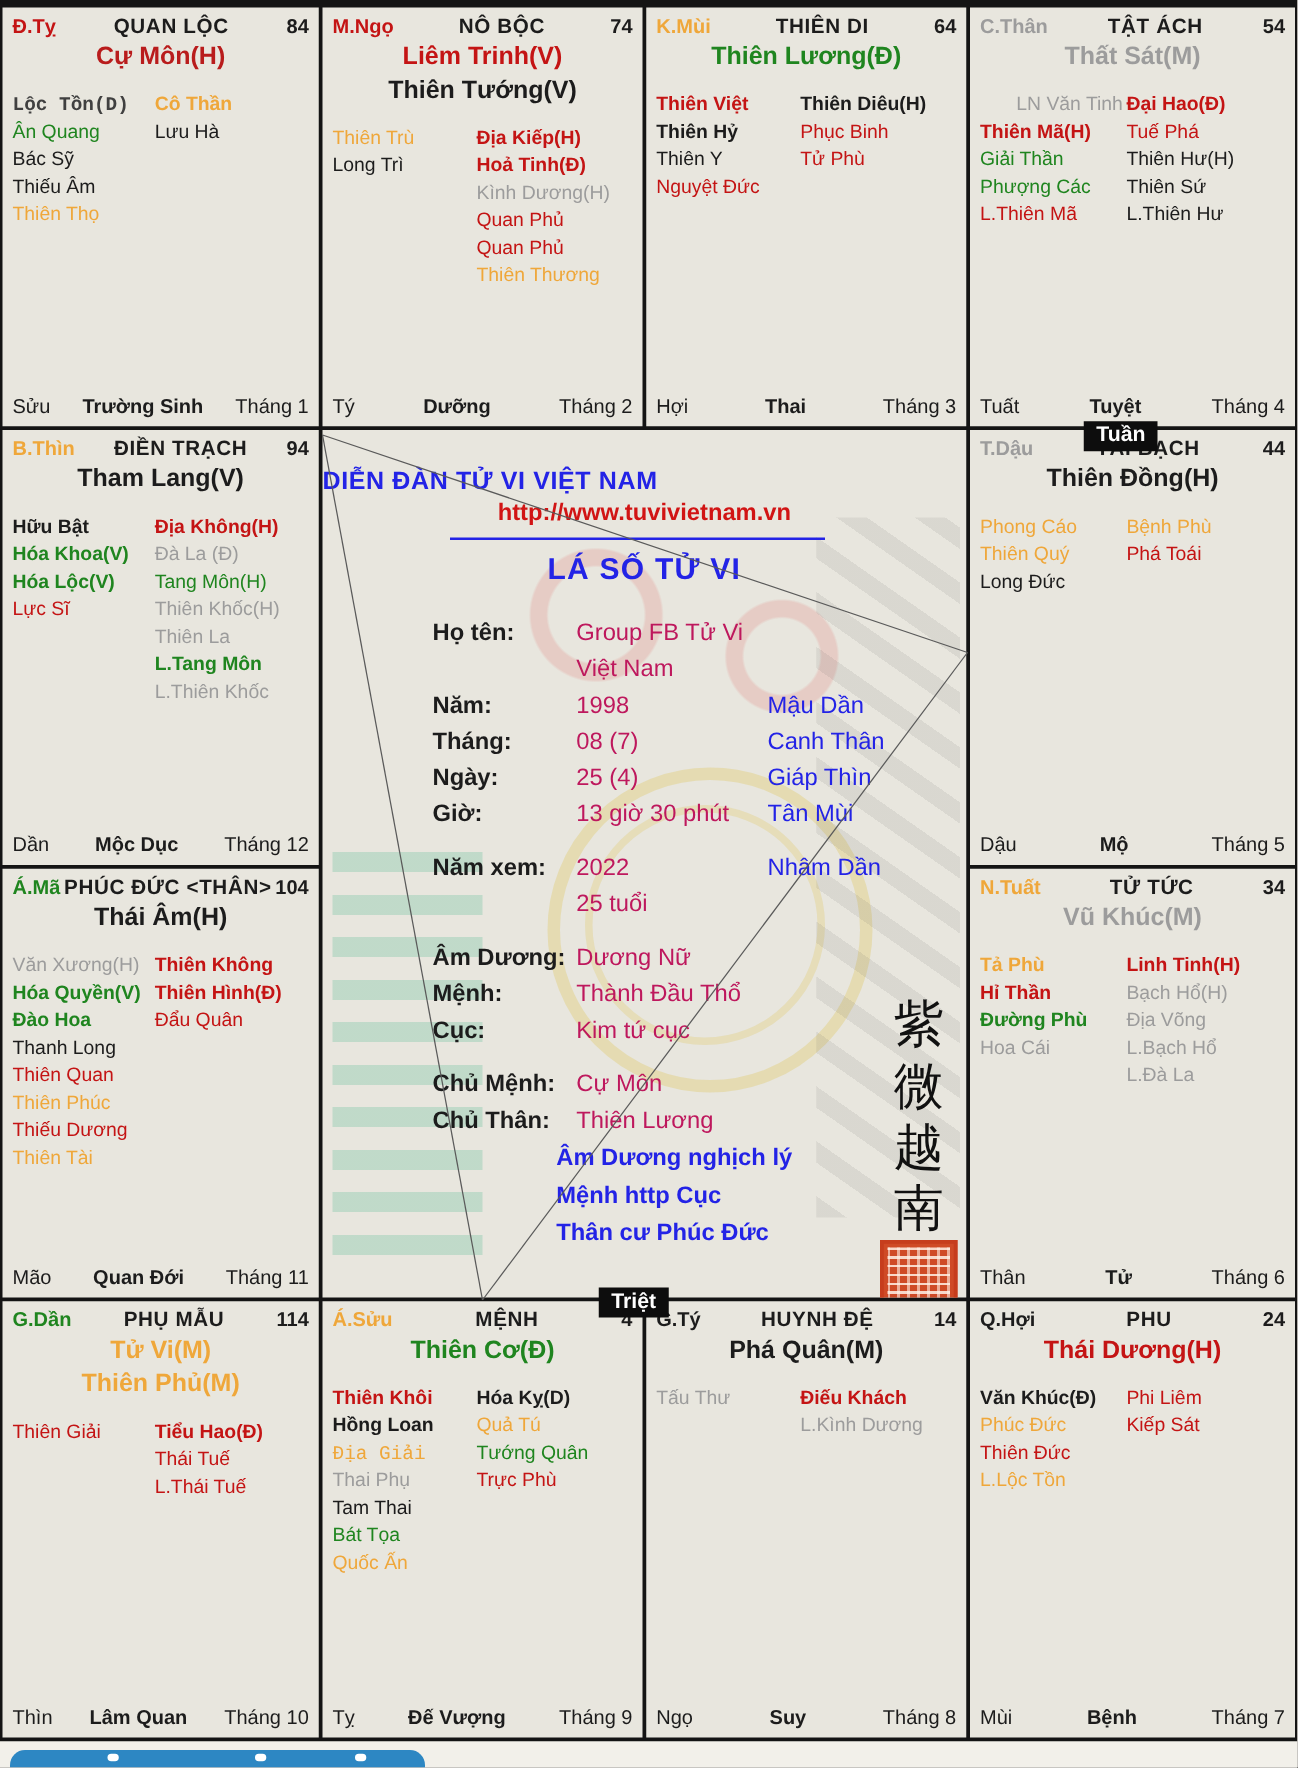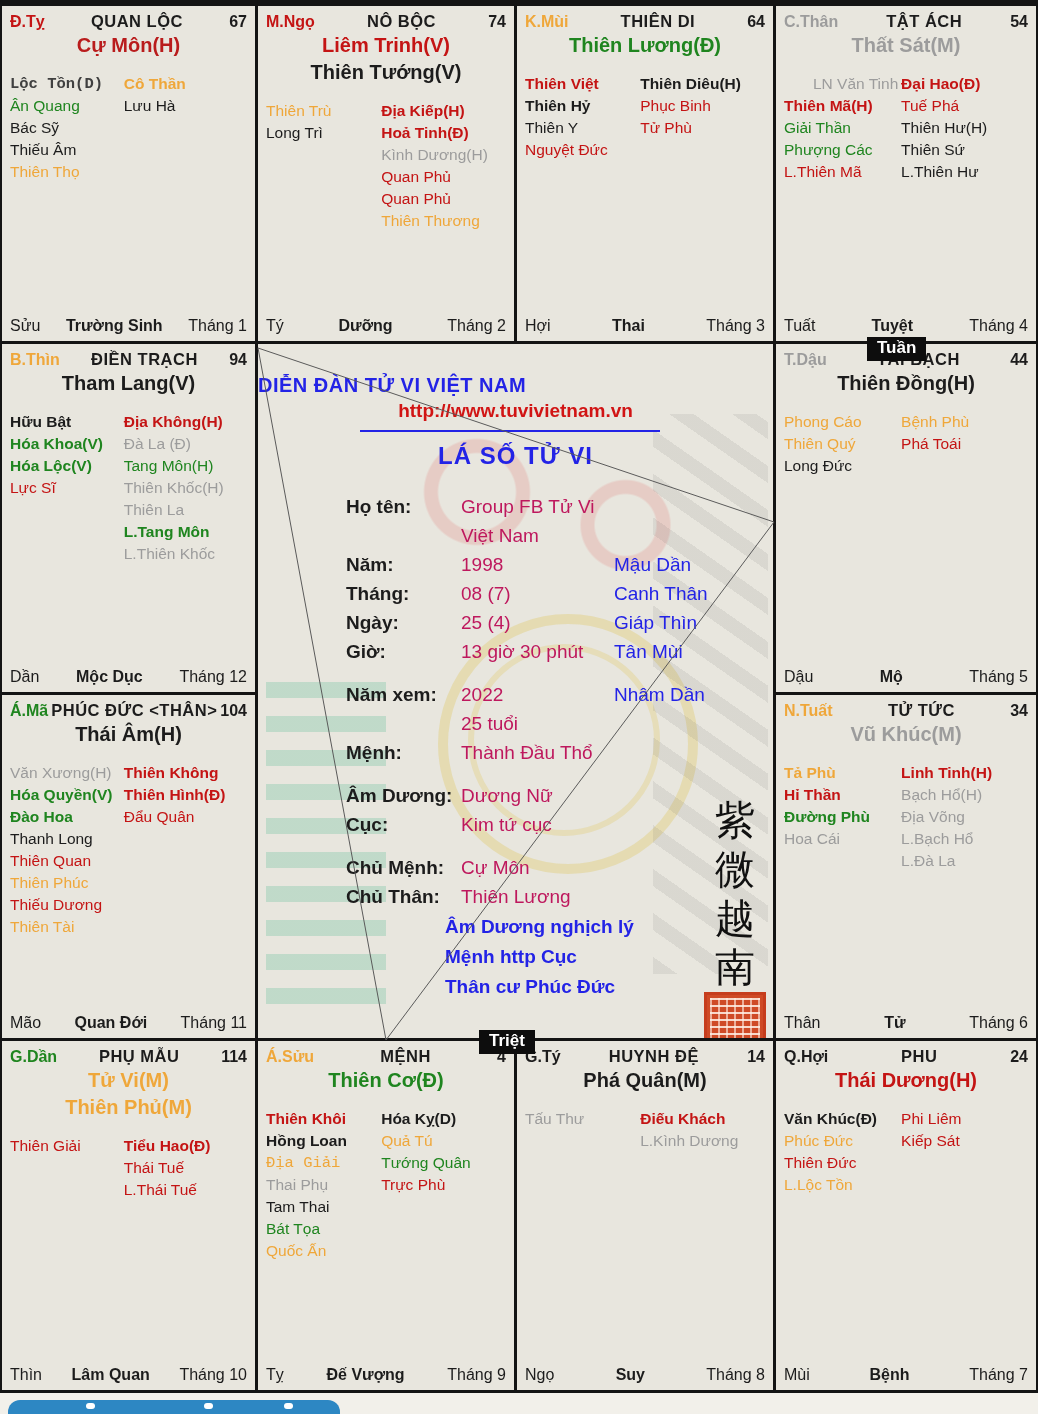--- a/index.html
+++ b/index.html
@@ -78,7 +78,7 @@
         <div class="phead">
           <span class="pbranch" style="color: rgb(196, 20, 20);">Đ.Tỵ</span>
           <span class="pname">QUAN LỘC</span>
-          <span class="pnum">67</span>
+          <span class="pnum">84</span>
         </div>
         <div class="pmain">
           <div style="color: #b91c1c;">Cự Môn(H)</div>

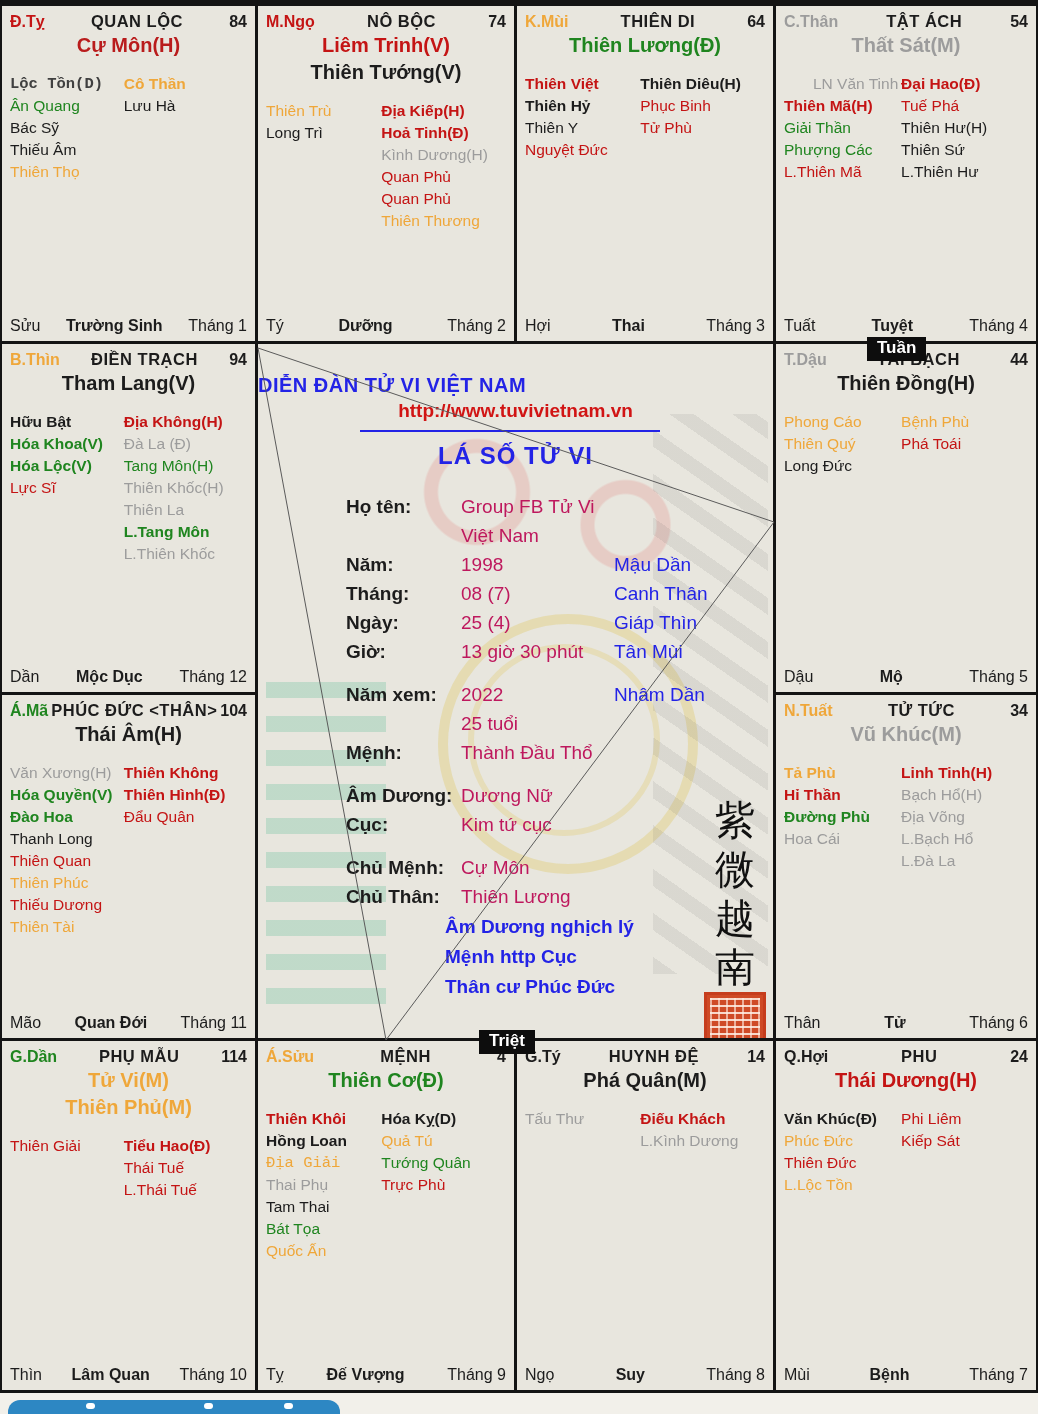--- a/index.html
+++ b/index.html
@@ -468,14 +468,14 @@
               <span class="cv">25 tuổi</span>
               <span class="ce"></span>
             </div>
-            <div class="crow">
-              <span class="cl">Mệnh:</span>
-              <span class="cv">Thành Đầu Thổ</span>
-              <span class="ce"></span>
-            </div>
             <div class="crow gap">
               <span class="cl">Âm Dương:</span>
               <span class="cv">Dương Nữ</span>
+              <span class="ce"></span>
+            </div>
+            <div class="crow">
+              <span class="cl">Mệnh:</span>
+              <span class="cv">Thành Đầu Thổ</span>
               <span class="ce"></span>
             </div>
             <div class="crow">

